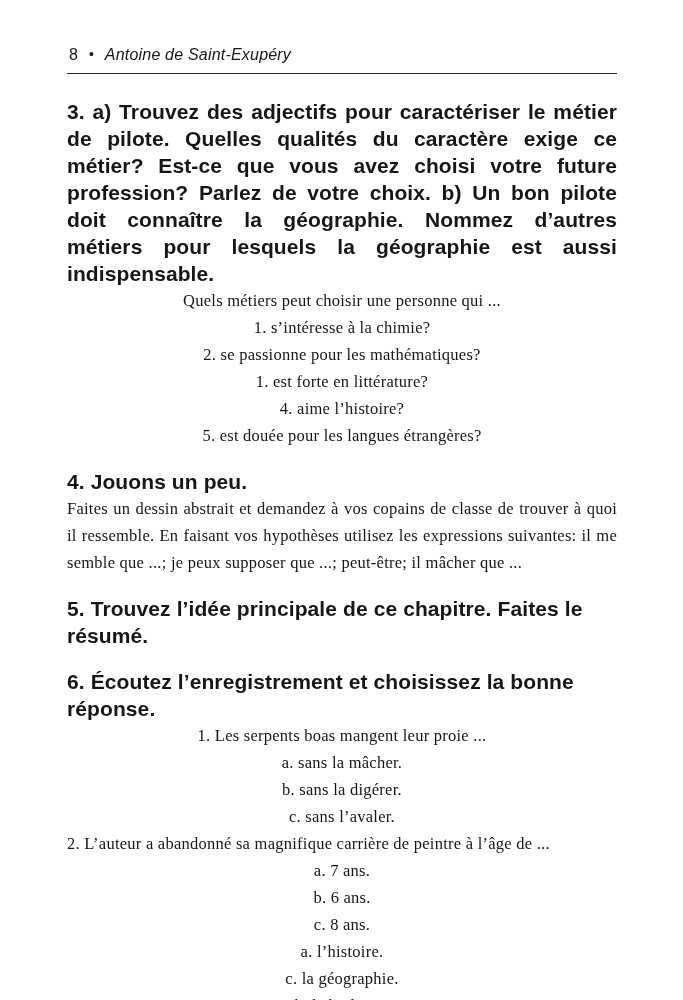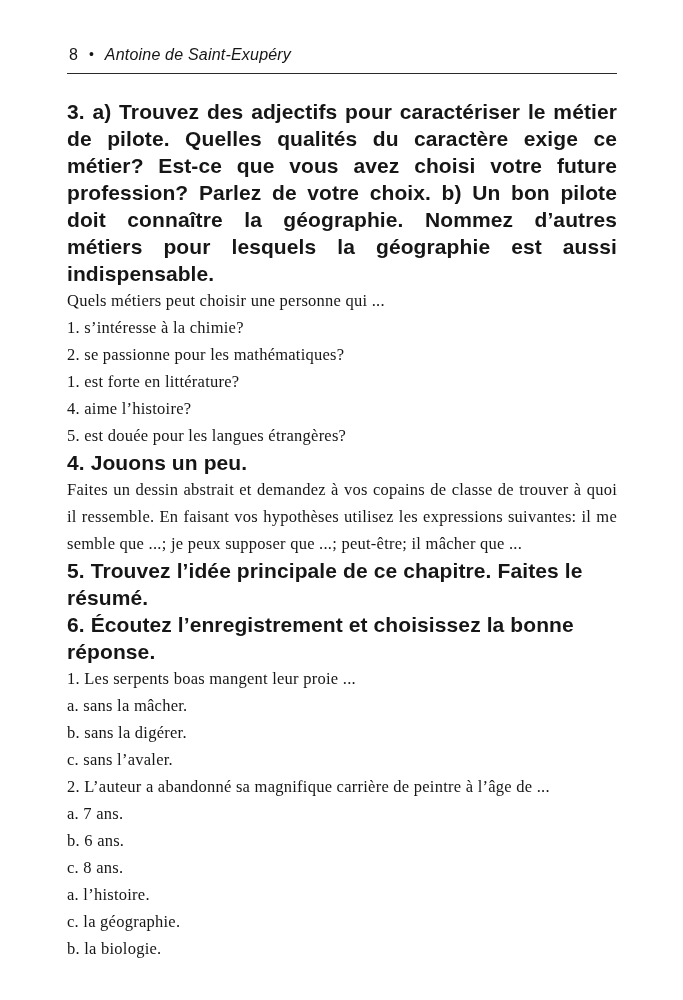--- a/index.html
+++ b/index.html
@@ -37,6 +37,7 @@
     font-size: 16.5px;
     line-height: 27px;
     letter-spacing: 0.25px;
+    text-align: center;
   }
   .boldsans {
     font-family: "Liberation Sans", sans-serif;

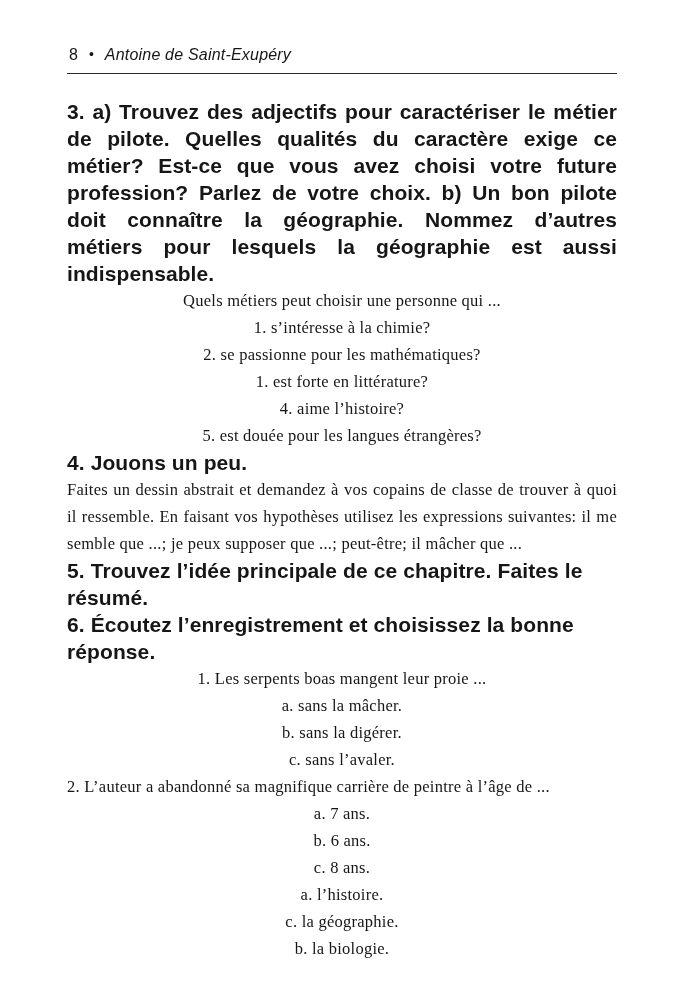--- a/index.html
+++ b/index.html
@@ -47,7 +47,7 @@
     letter-spacing: 0.1px;
   }
   .just { text-align: justify; }
-  .gap-above { }
+  .gap-above { margin-top: 19px; }
 </style>
 </head>
 <body>

